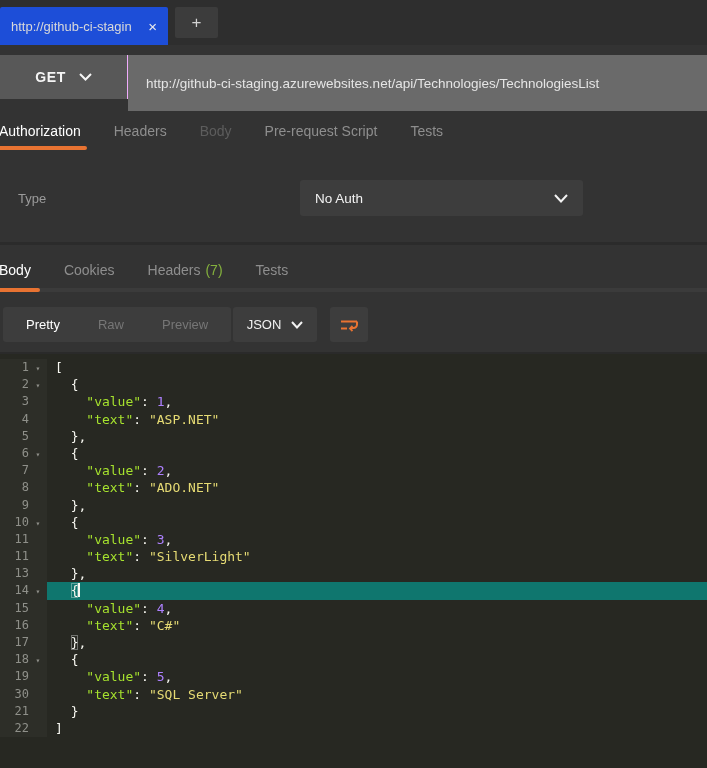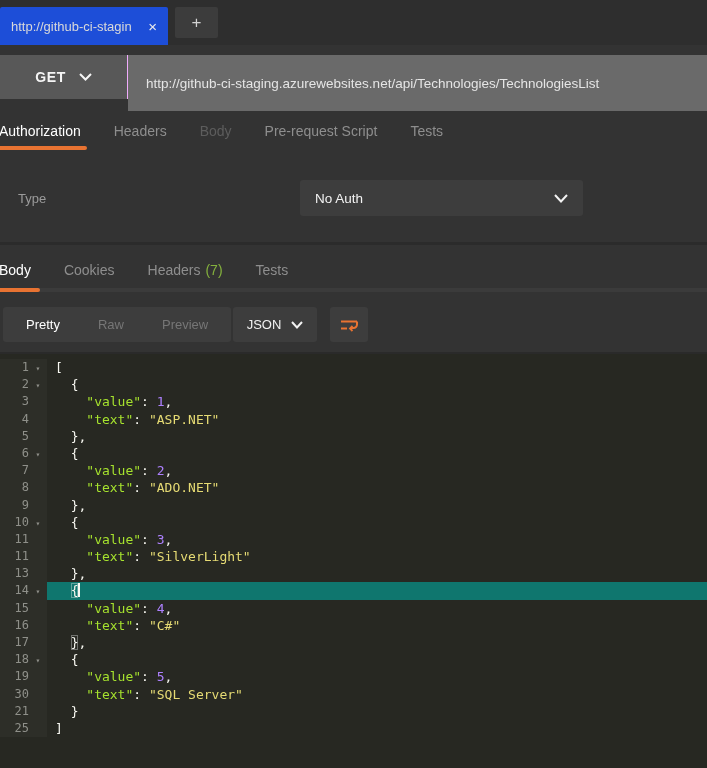--- a/index.html
+++ b/index.html
@@ -311,7 +311,7 @@
       </div>
       <div class="ed-line">
         <span class="gutter">
-          <span class="gnum">25</span>
+          <span class="gnum">22</span>
           <span class="gfold"></span>
         </span>
         <span class="codetxt"><span class="tk-p">]</span></span>

